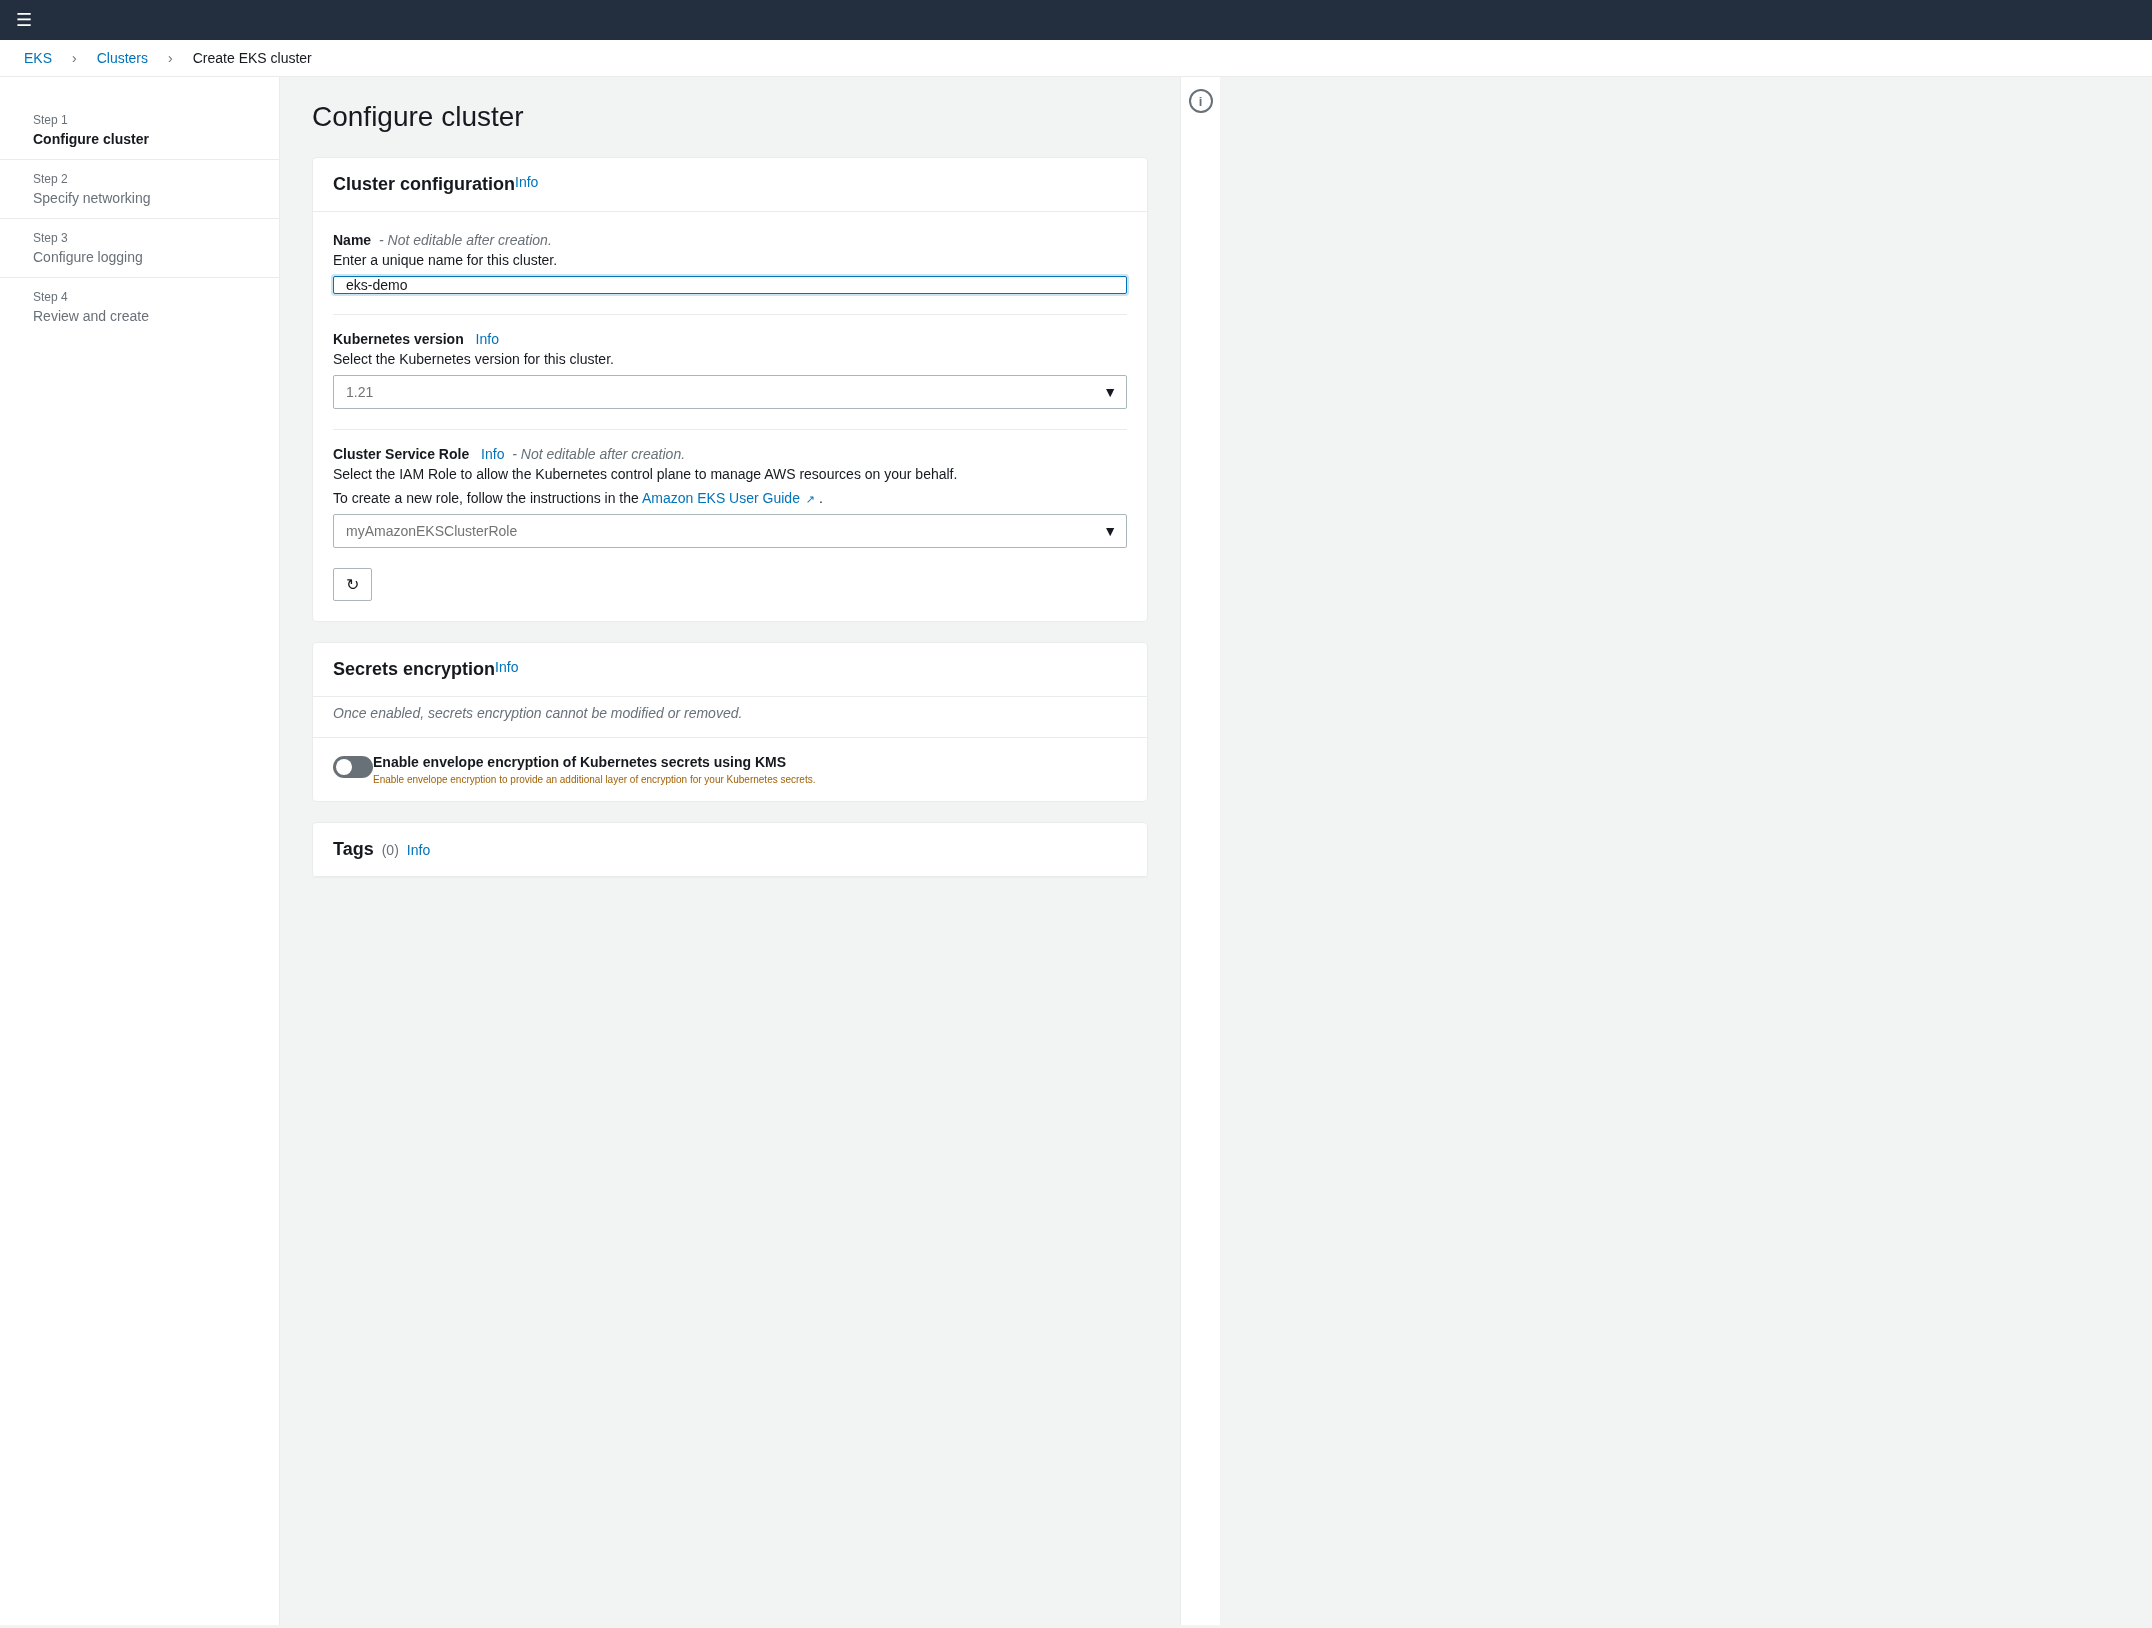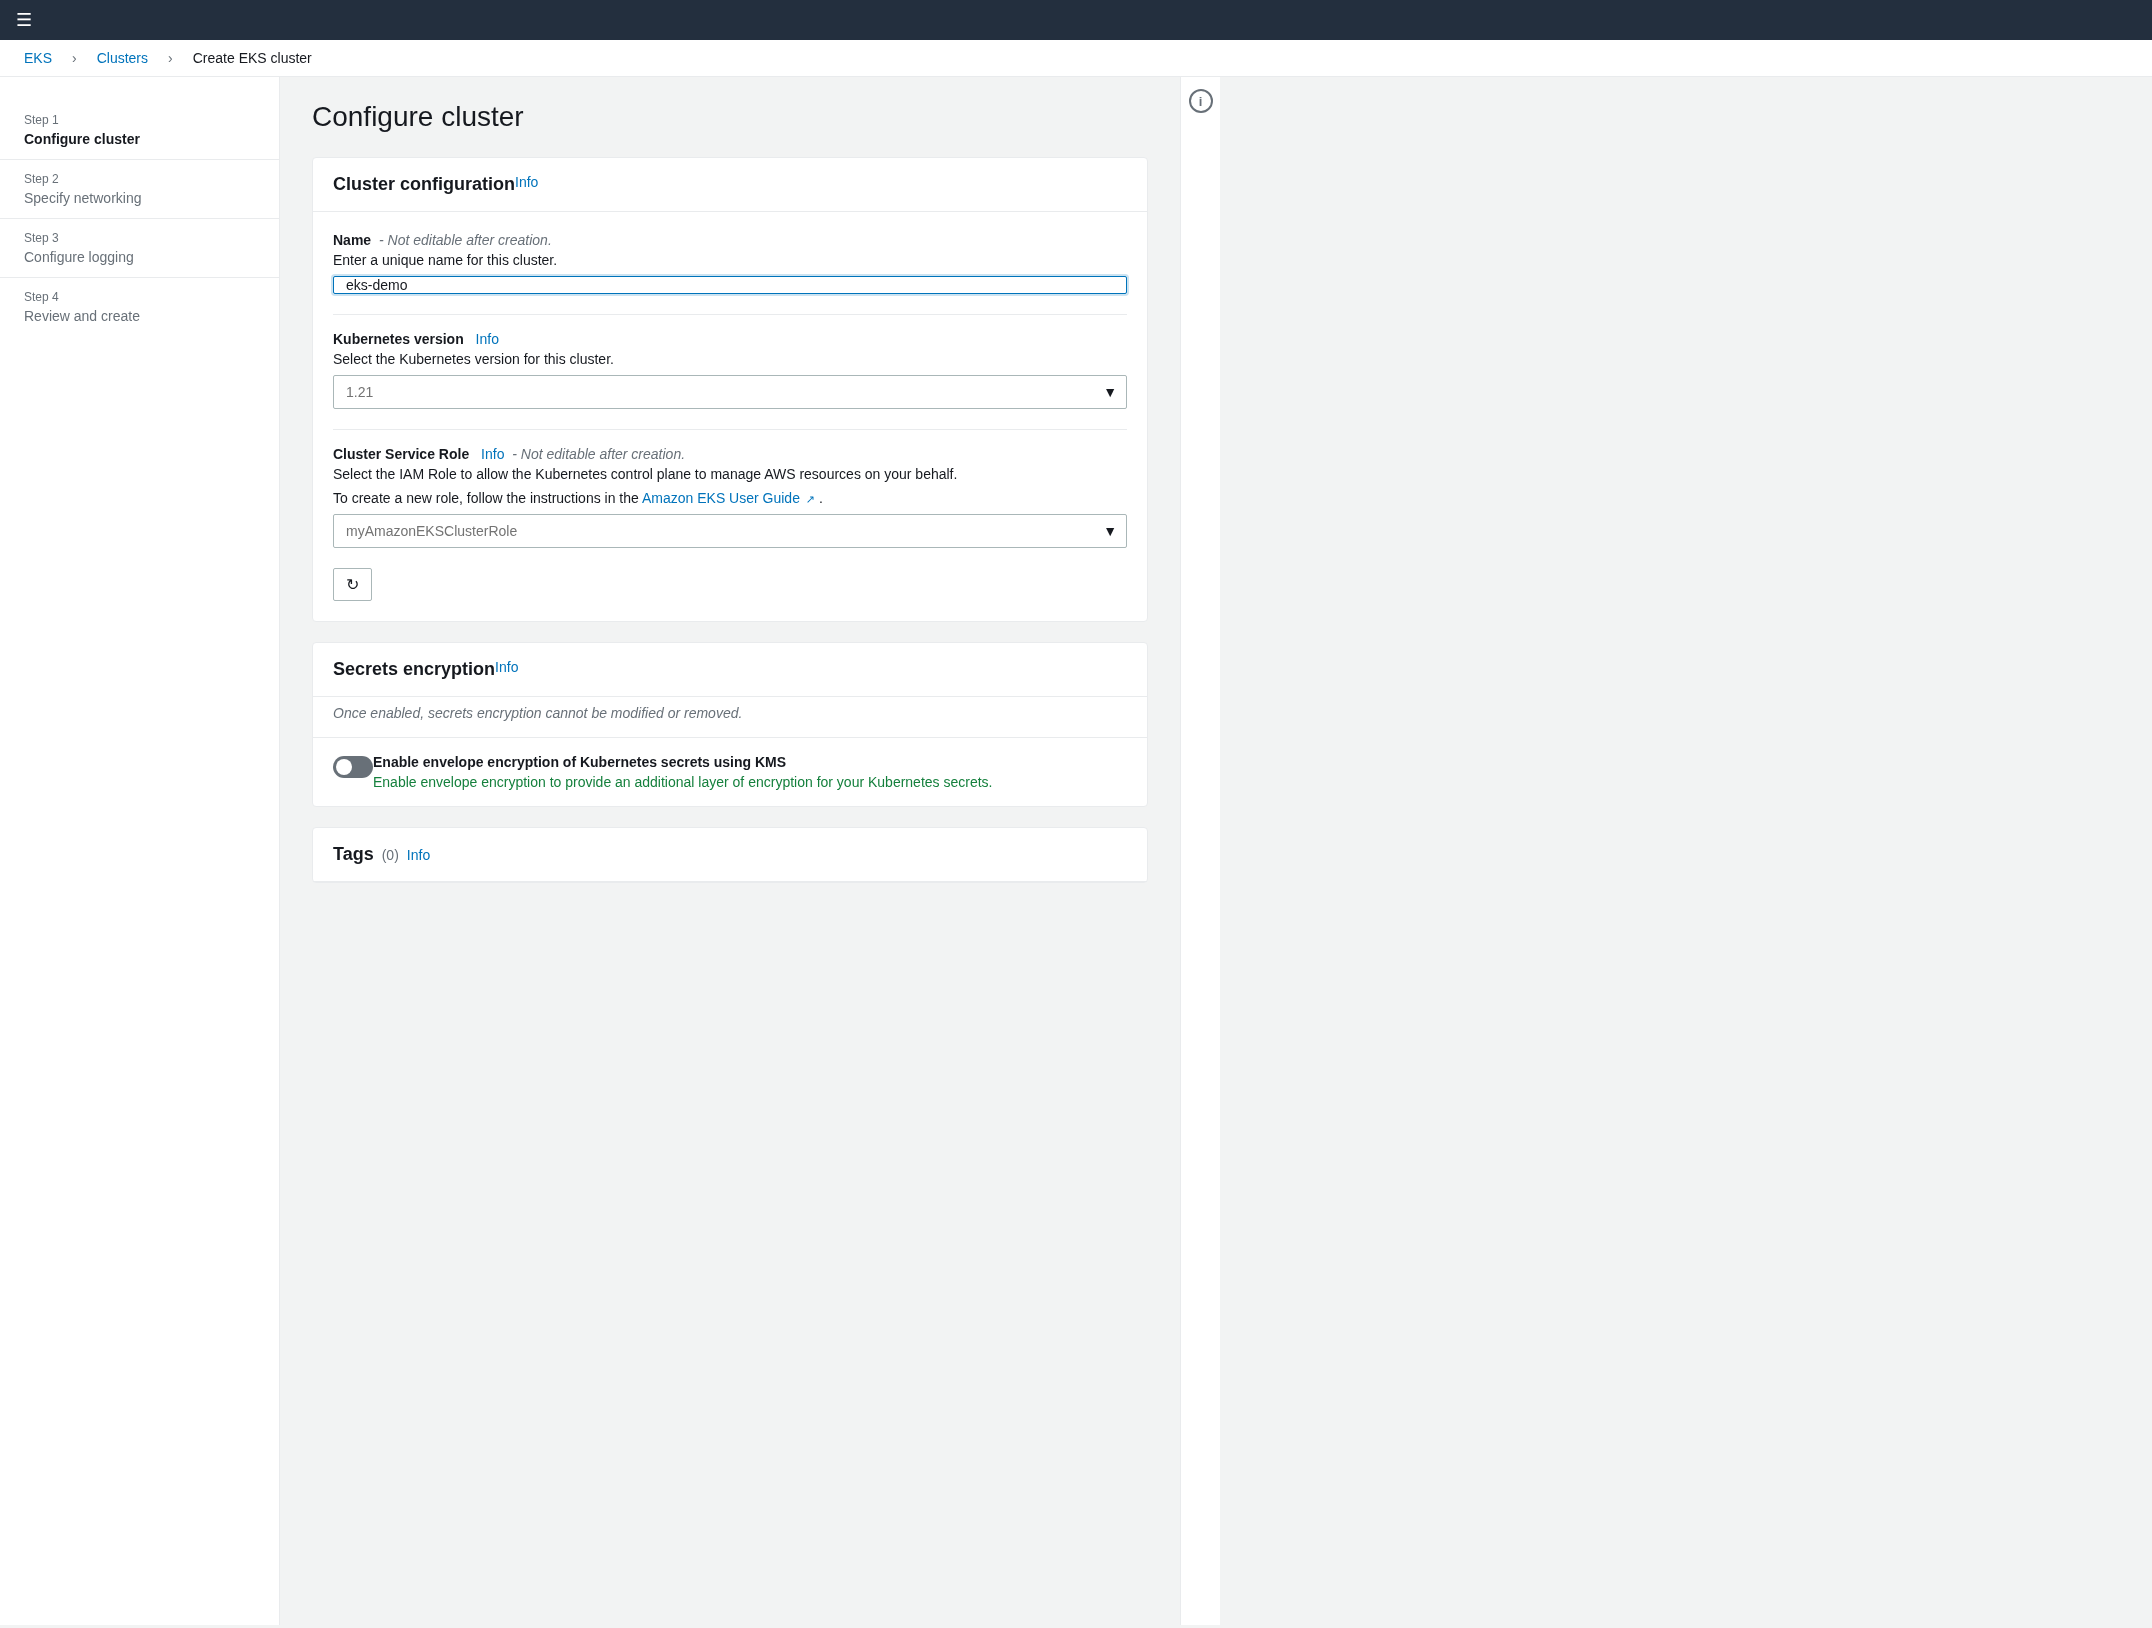--- a/index.html
+++ b/index.html
@@ -61,7 +61,7 @@
       padding: 24px 0;
     }
     .step-item {
-      padding: 12px 24px;
+      padding: 12px 33px;
       border-bottom: 1px solid #e9ebed;
     }
     .step-item:last-child { border-bottom: none; }

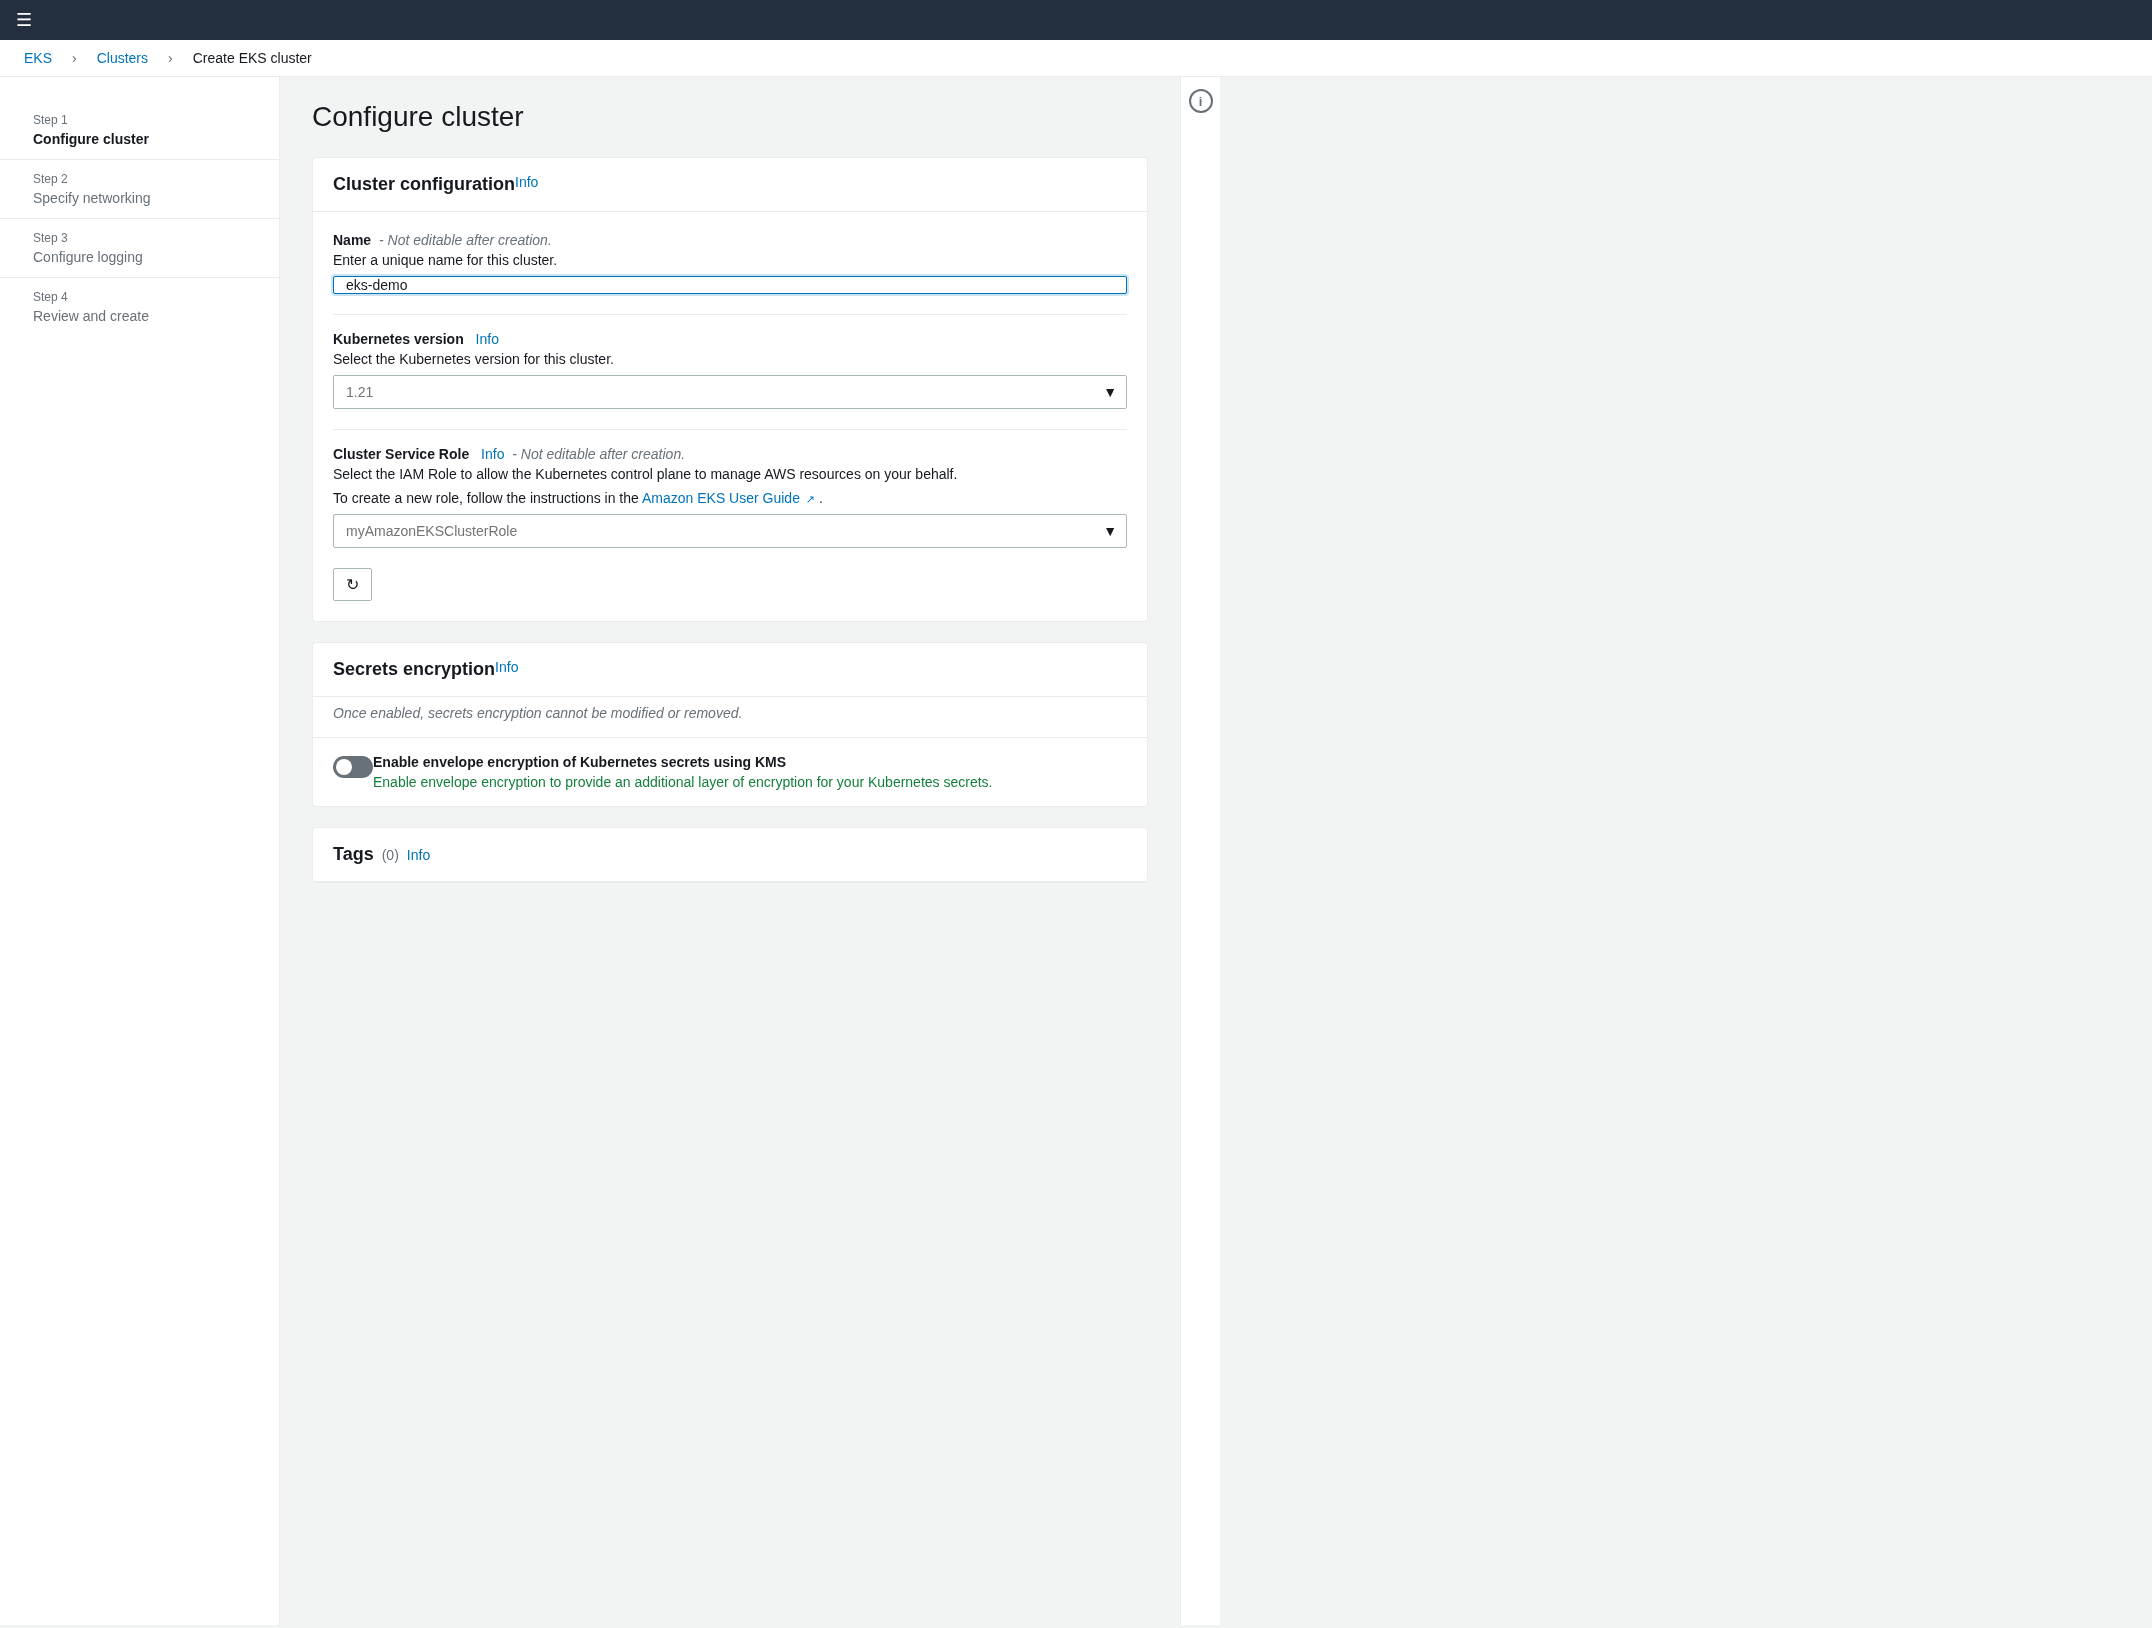--- a/index.html
+++ b/index.html
@@ -258,8 +258,8 @@
       margin-bottom: 4px;
     }
     .toggle-content .toggle-desc {
-      font-size: 14px;
-      color: #15803d;
+      font-size: 10px;
+      color: #a16207;
       text-align: center;
     }
 

